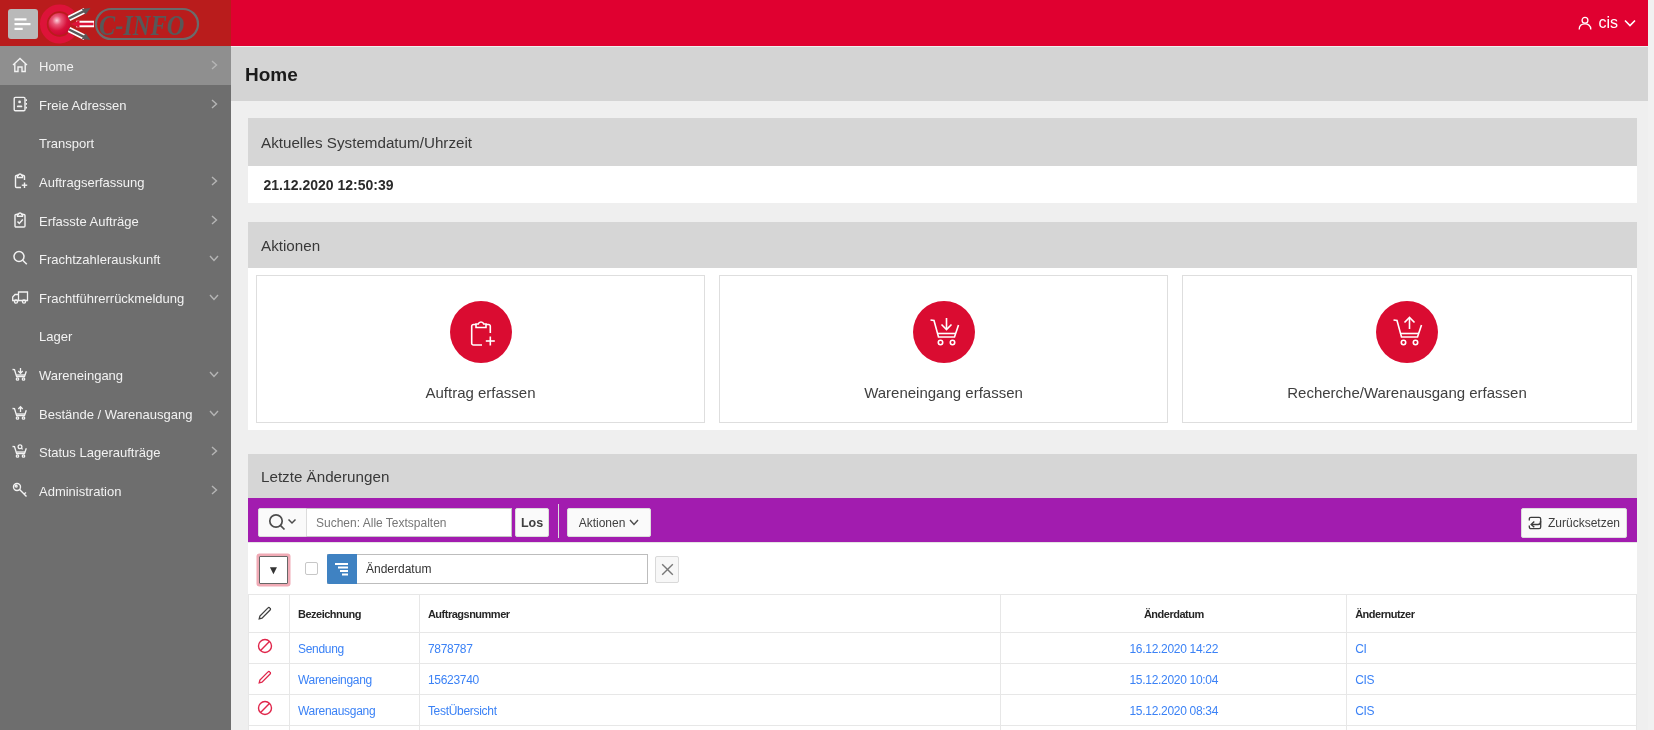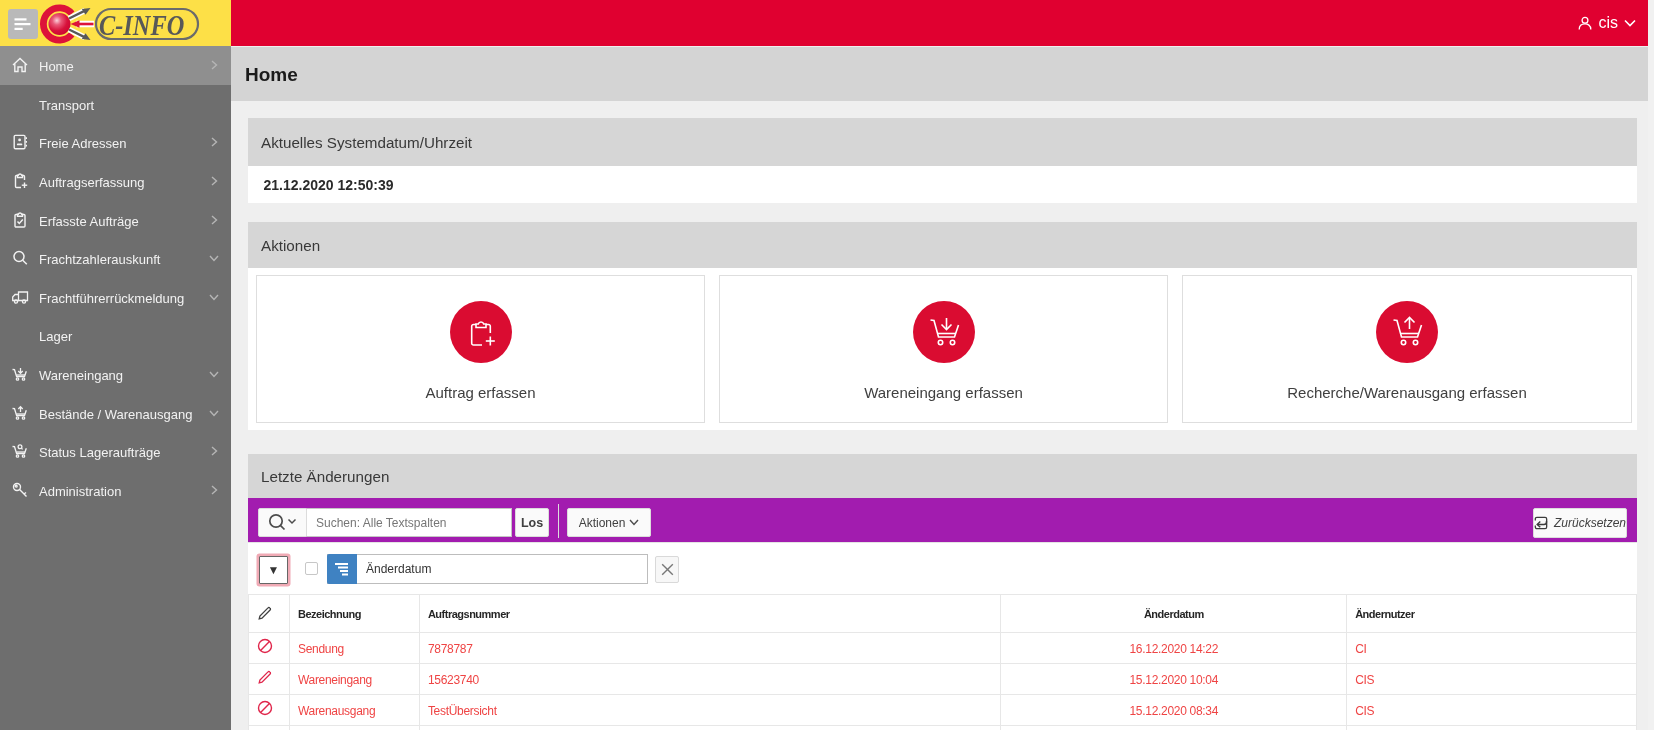--- a/index.html
+++ b/index.html
@@ -7,7 +7,7 @@
   body { font-family:"Liberation Sans", sans-serif; background:#efefef; position:relative; }
 
   
-  #topbar { position:absolute; left:0; top:0; width:1654px; height:46px; background:#fde047; }
+  #topbar { position:absolute; left:0; top:0; width:1654px; height:46px; background:#b91c1c; }
   #redbar { position:absolute; left:231px; top:0; width:1417px; height:46px; background:#e00030; }
   #scrollstrip { position:absolute; left:1648px; top:0; width:6px; height:730px; background:#f1f1f1; z-index:50; }
   #hamb { position:absolute; left:8px; top:9px; width:30px; height:30px; background:#b9b9b9; border-radius:3px; }

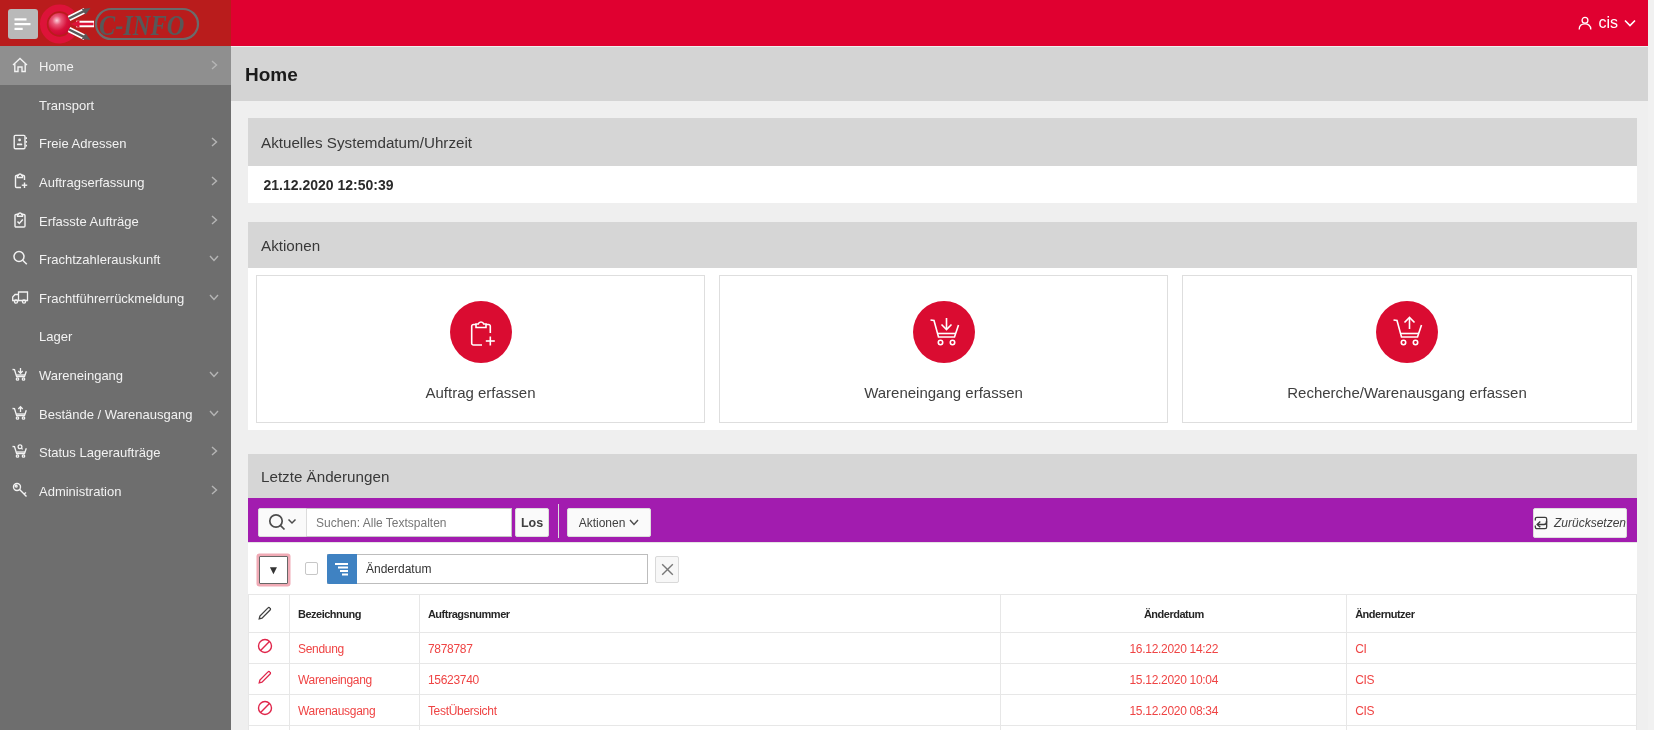--- a/index.html
+++ b/index.html
@@ -146,9 +146,6 @@
       </svg>
     </div>
     <div class="mitem">
-      <span class="mtx">Transport</span>
-    </div>
-    <div class="mitem">
       <span class="mic"><svg viewBox="0 0 18 18" width="18" height="18" fill="none" stroke="#f2f2f2" stroke-width="1.4">
           <rect x="3.2" y="2.4" width="10.8" height="13.4" rx="1.2"></rect>
           <line x1="15.3" y1="4.2" x2="15.3" y2="6"></line>
@@ -161,6 +158,9 @@
       <svg class="mch" viewBox="0 0 10 10" fill="none" stroke="#b5b5b5" stroke-width="1.4">
         <polyline points="3,1 7.5,5 3,9"></polyline>
       </svg>
+    </div>
+    <div class="mitem">
+      <span class="mtx">Transport</span>
     </div>
     <div class="mitem">
       <span class="mic"><svg viewBox="0 0 18 18" width="18" height="18" fill="none" stroke="#f2f2f2" stroke-width="1.4">

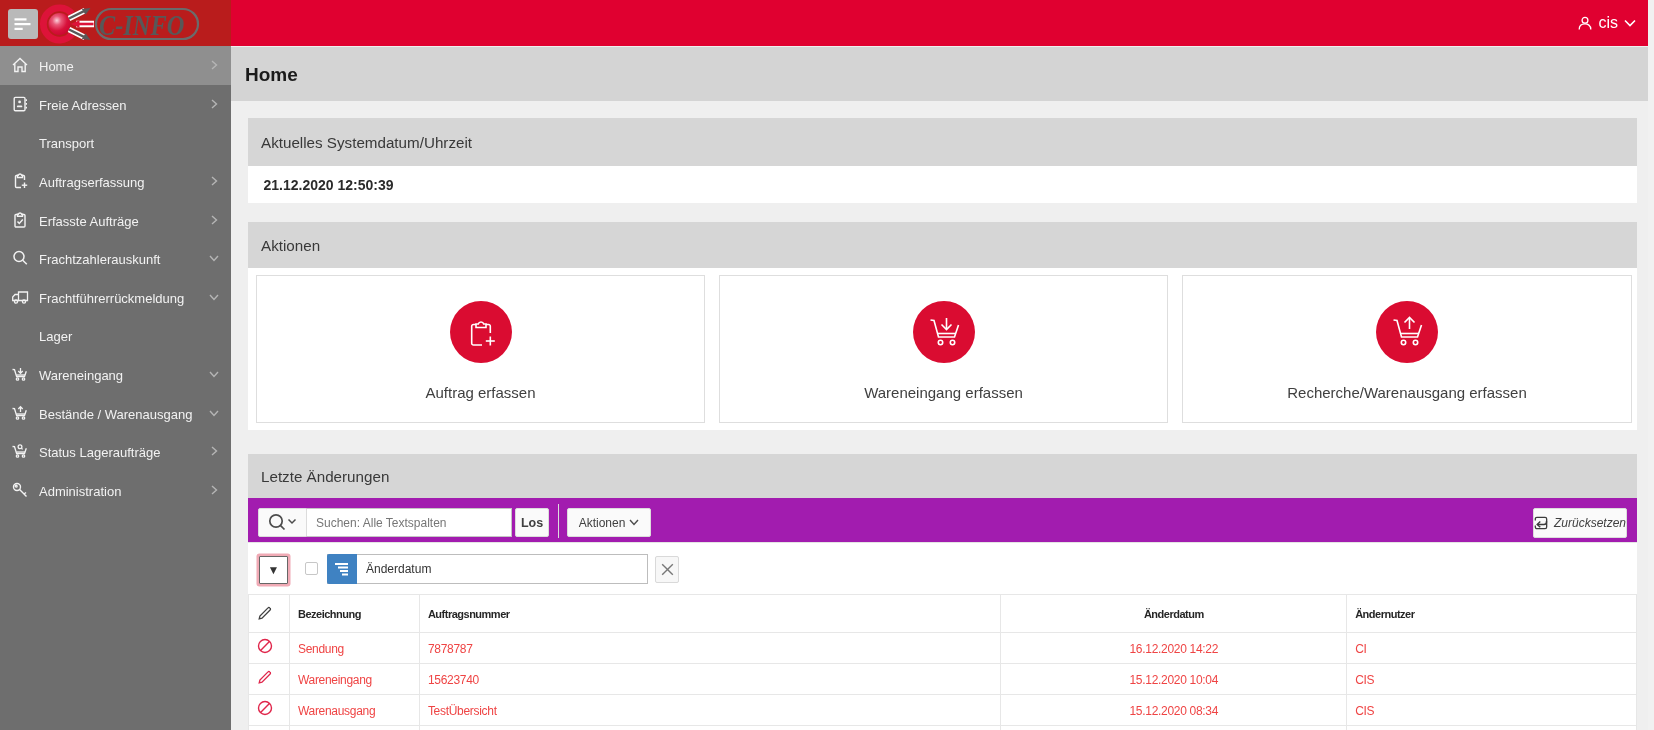--- a/index.html
+++ b/index.html
@@ -55,7 +55,7 @@
   #losbtn { left:267px; width:34px; font-weight:bold; font-size:12.5px; }
   #tsep { position:absolute; left:310px; top:6px; width:1px; height:34px; background:#dcdcdc; }
   #aktbtn { left:319px; width:84px; gap:4px; }
-  #resetbtn { right:10px; width:94px; height:30px; top:10px; gap:6px; font-size:12px;font-style:italic; }
+  #resetbtn { right:10px; width:106px; height:30px; top:10px; gap:6px; font-size:12px; }
 
   #filterrow { position:absolute; left:17px; top:497px; width:1389px; height:51px; background:#fff; }
   #fdrop { position:absolute; left:11px; top:13px; width:29px; height:28px; background:#fff; border:1px solid #666; border-radius:1px; color:#333; font-size:12px; display:flex; align-items:center; justify-content:center; box-shadow:0 0 0 2.5px #f0aab5; }

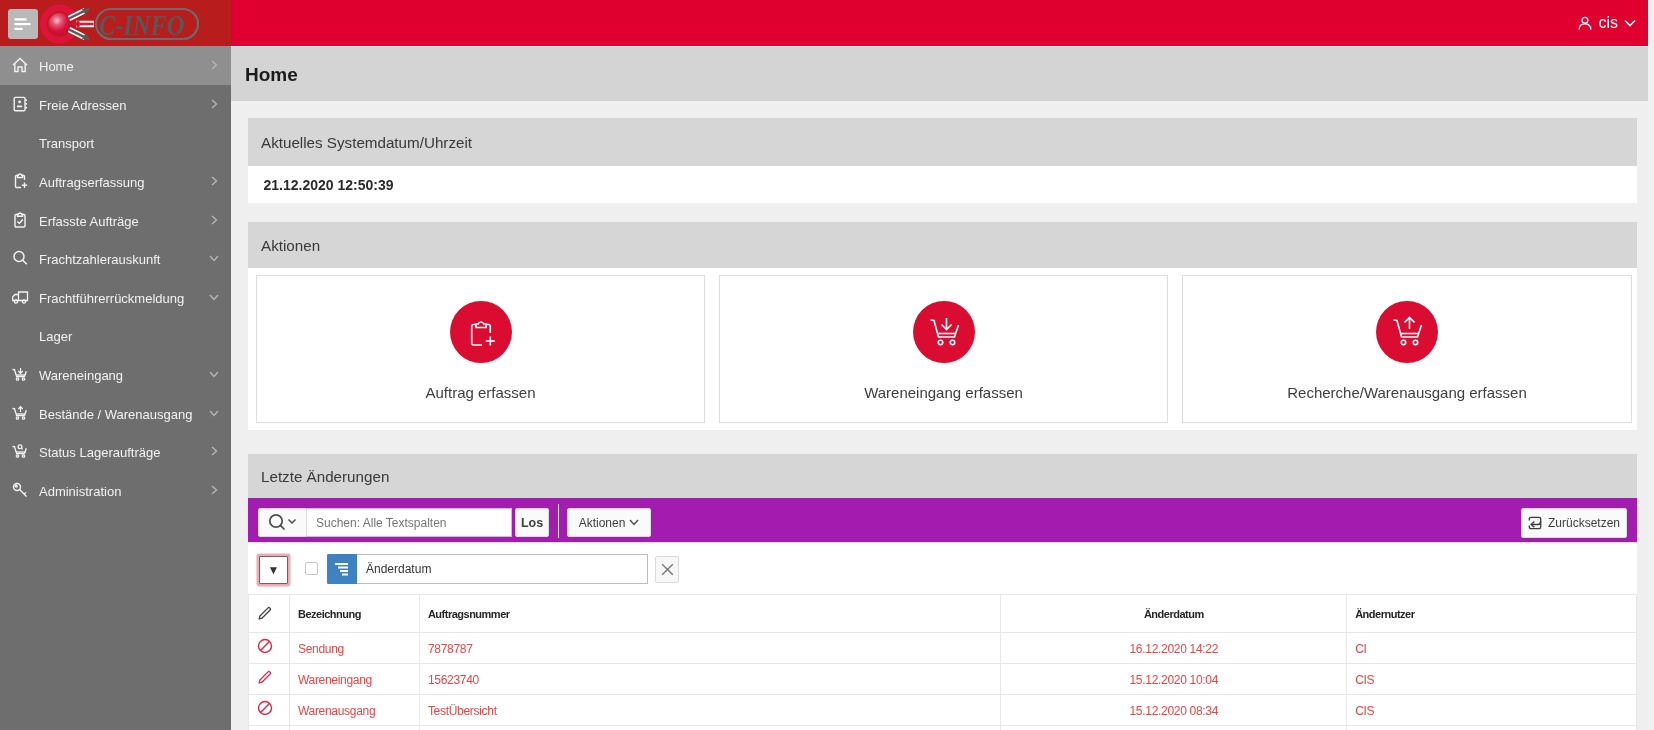--- a/index.html
+++ b/index.html
@@ -69,7 +69,7 @@
   #tbl { position:absolute; left:17px; top:548px; width:1389px; border-collapse:collapse; background:#fff; }
   #tbl th, #tbl td { border:1px solid #e7e7e7; vertical-align:middle; }
   #tbl th { height:37.5px; font-weight:bold; color:#262626; text-align:left; padding:2px 0 0 8px; font-size:11px; letter-spacing:-0.5px; }
-  #tbl td { height:31.2px; color:#ef4444; padding:3px 0 0 8px; font-size:12px; letter-spacing:-0.3px; }
+  #tbl td { height:31.2px; color:#3b82f6; padding:3px 0 0 8px; font-size:12px; letter-spacing:-0.3px; }
   #tbl .cicon { width:41px; text-align:center; padding-left:0; padding-right:7px; } #tbl td.cicon { padding-top:0; }
   #tbl .c2 { width:130px; }
   #tbl .c3 { width:582px; }

